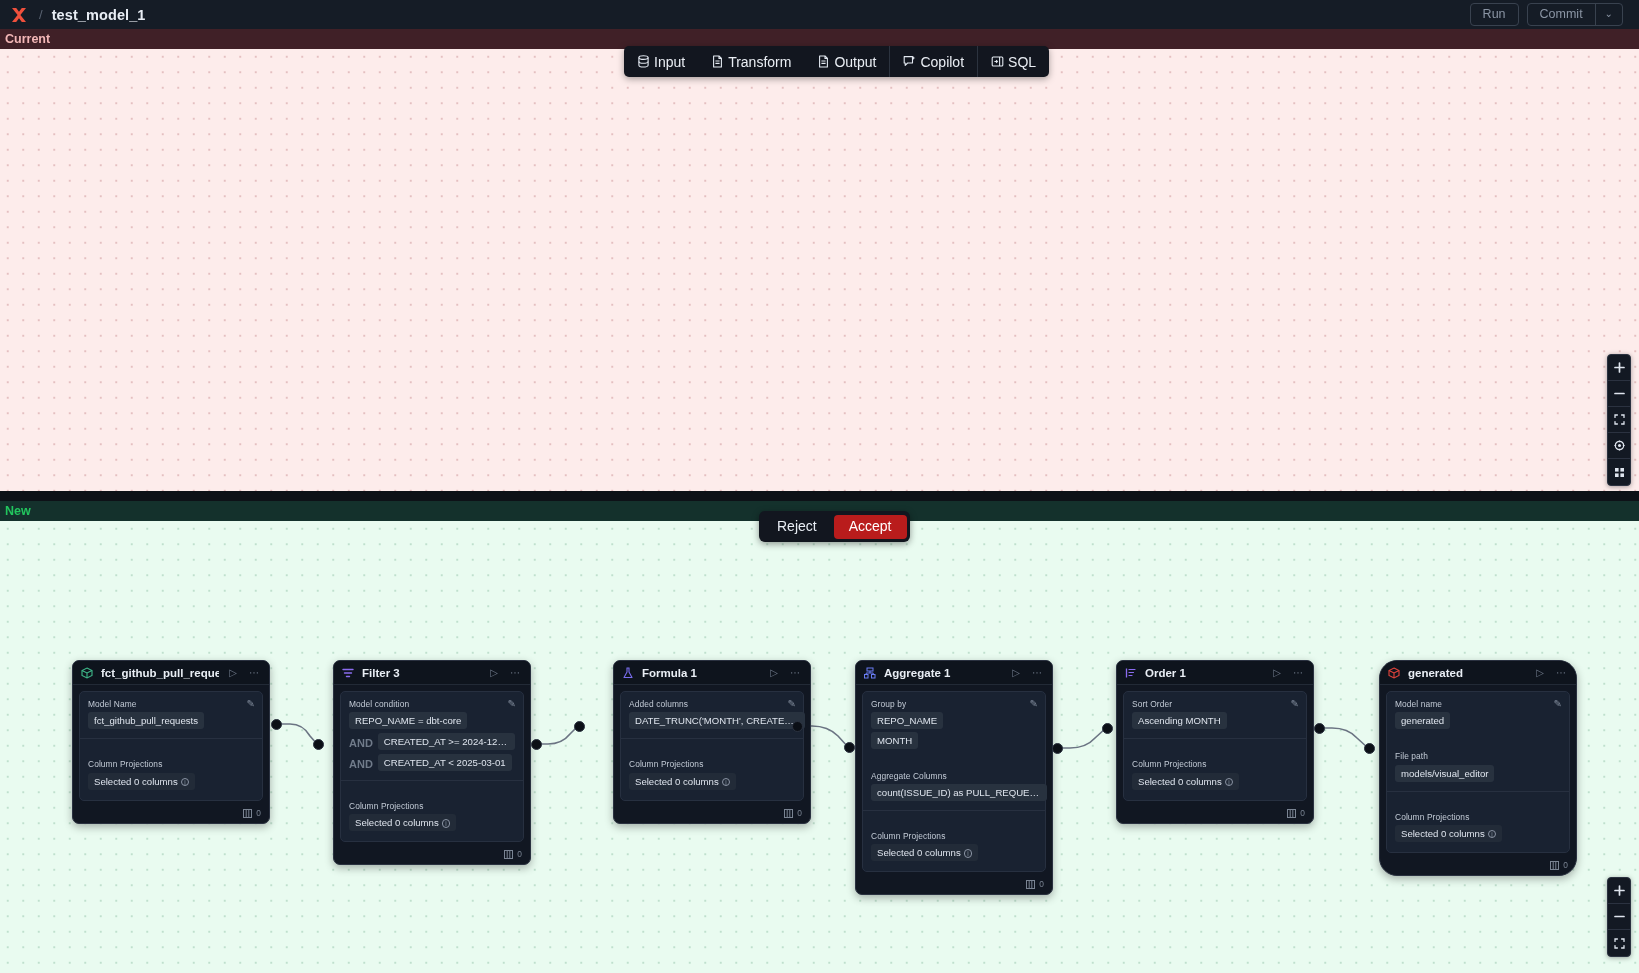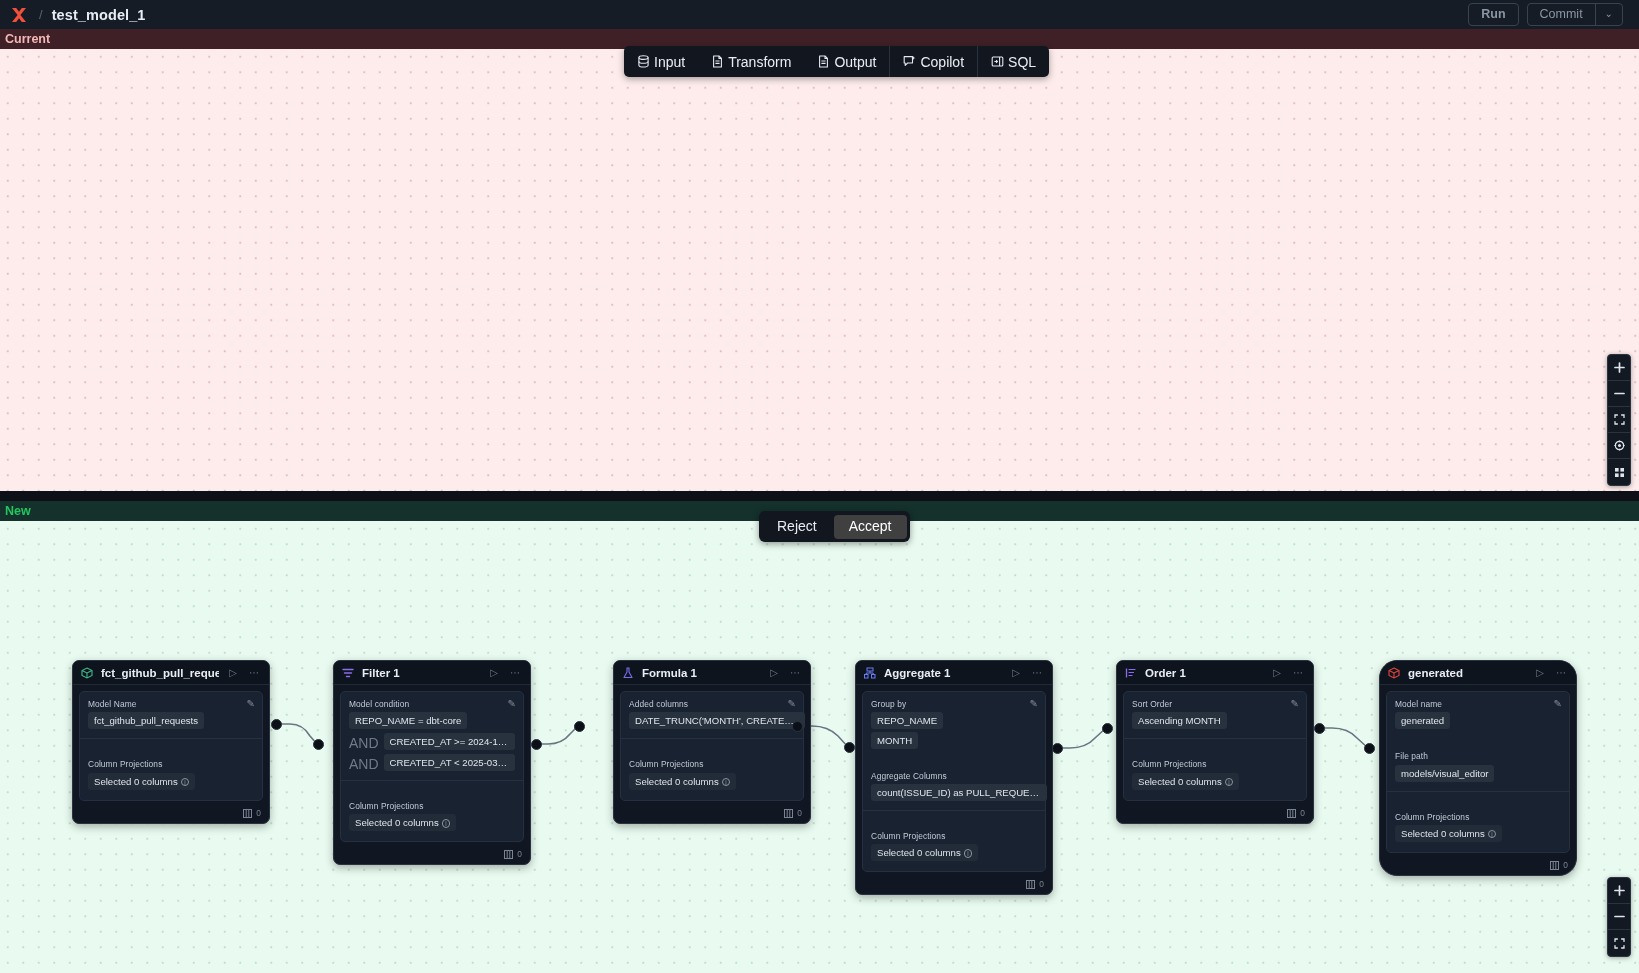--- a/index.html
+++ b/index.html
@@ -25,7 +25,6 @@
     border: 1px solid #39424f; border-radius: 4px; color: #8b95a4;
     font-size: 12.5px; padding: 3px 12px 4px; background: transparent;
     line-height: 14px;
-    font-weight: bold;
   }
   .commit-group { display: flex; border: 1px solid #39424f; border-radius: 4px; overflow: hidden; }
   .commit-group .commit-label { color: #8b95a4; font-size: 12.5px; padding: 3px 12px 4px; line-height:14px; }

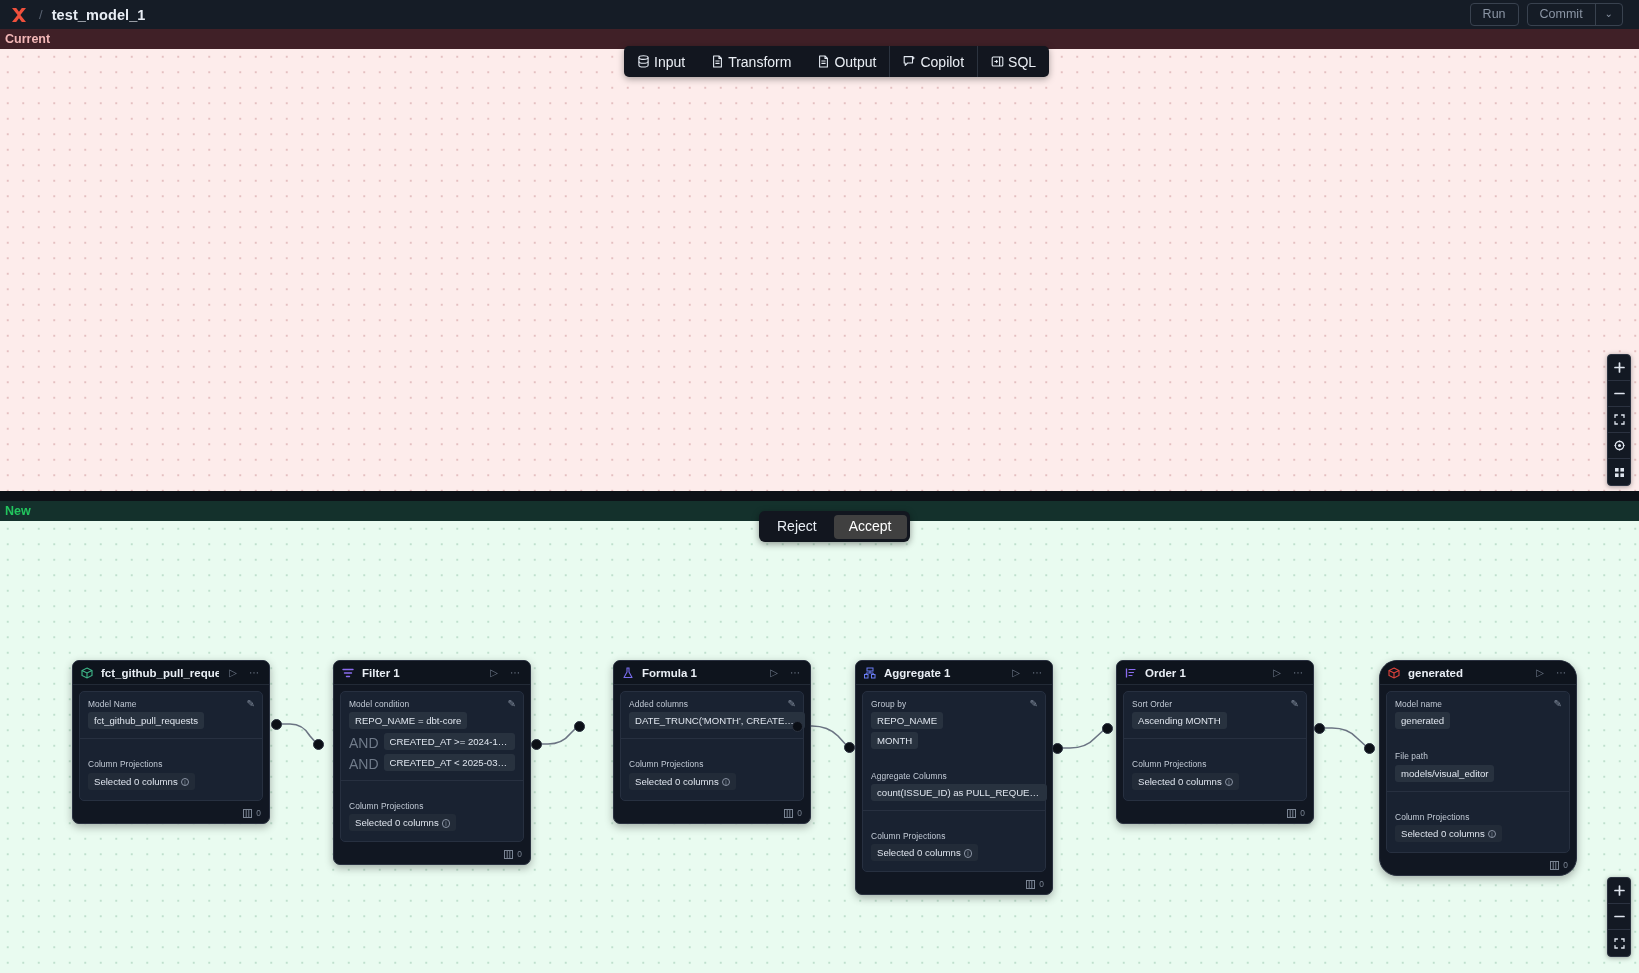--- a/index.html
+++ b/index.html
@@ -72,7 +72,7 @@
     z-index: 55; padding: 3px; gap: 2px; box-shadow: 0 2px 7px rgba(0,0,0,.4);
   }
   .accept-bar .rej { color: #e8edf4; font-size: 14px; padding: 3px 15px 5px; border-radius: 4px; }
-  .accept-bar .acc { color: #ffffff; font-size: 14px; padding: 3px 15px 5px; border-radius: 4px; background: #404040; }
+  .accept-bar .acc { color: #ffffff; font-size: 14px; padding: 3px 15px 5px; border-radius: 4px; background: #b91c1c; }
 
   
   .zoomstack {

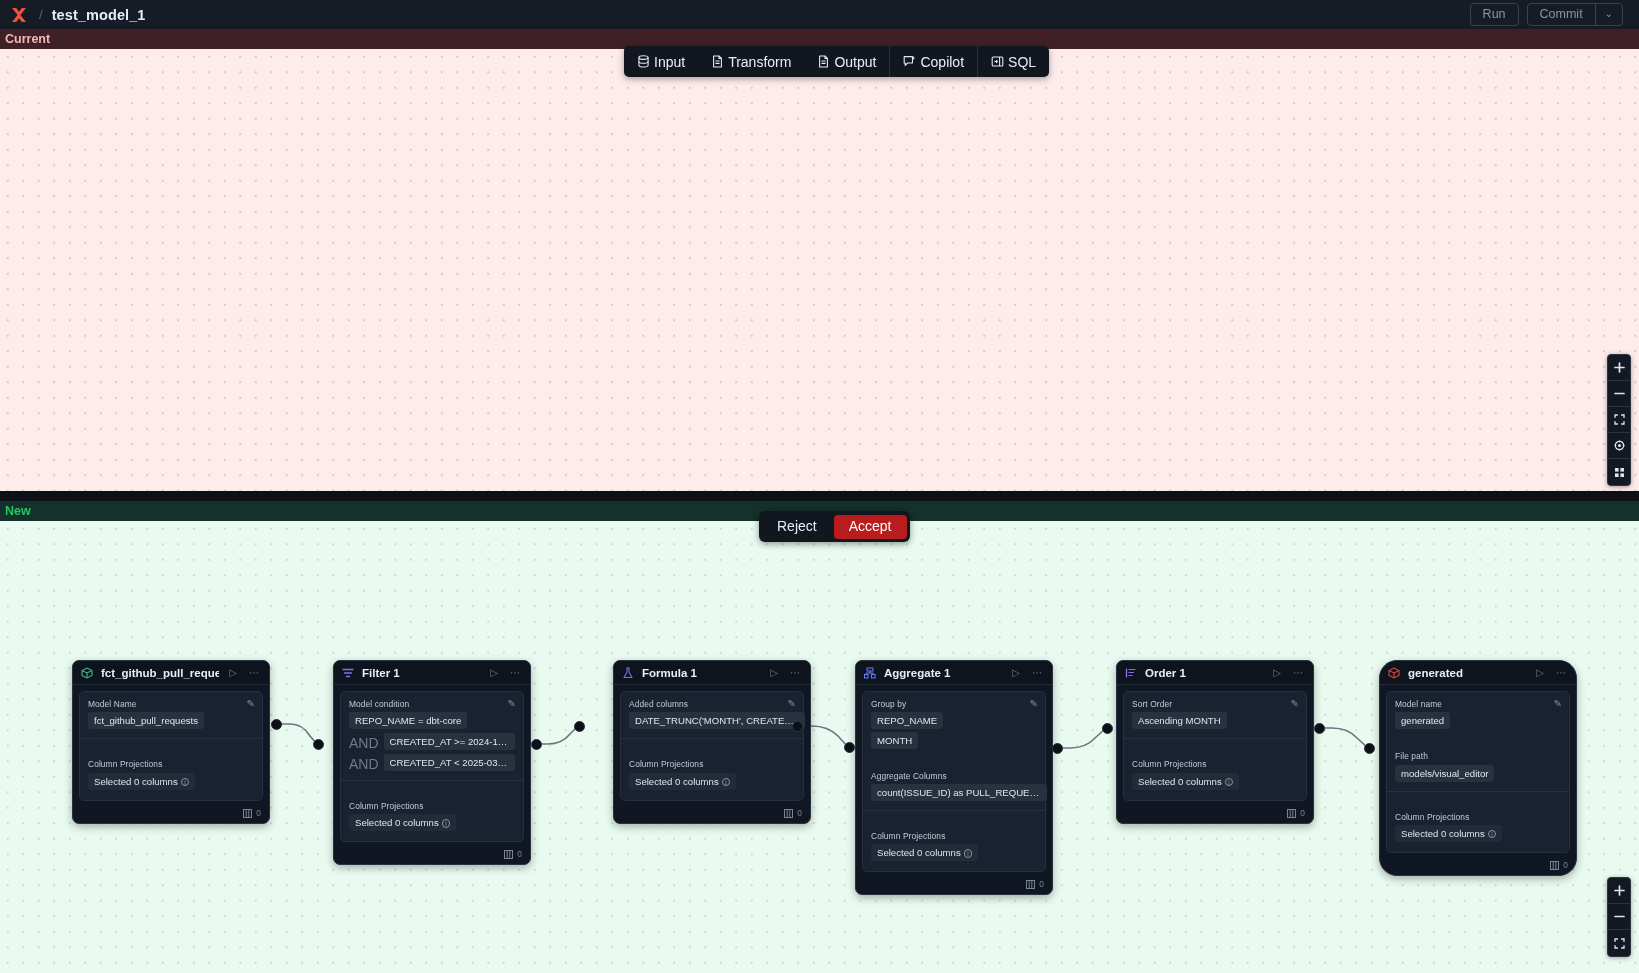--- a/index.html
+++ b/index.html
@@ -218,7 +218,7 @@
             <path d="M1 2.5 H11 M2.5 6 H9.5 M4.5 9.5 H7.5" stroke="#8b6cf0" stroke-width="1.4" stroke-linecap="round"></path>
           </svg>
       </span>
-      <span class="ntitle">Filter 1</span>
+      <span class="ntitle">Filter 3</span>
       <span class="hact">▷</span>
       <span class="hact">⋯</span>
     </div>

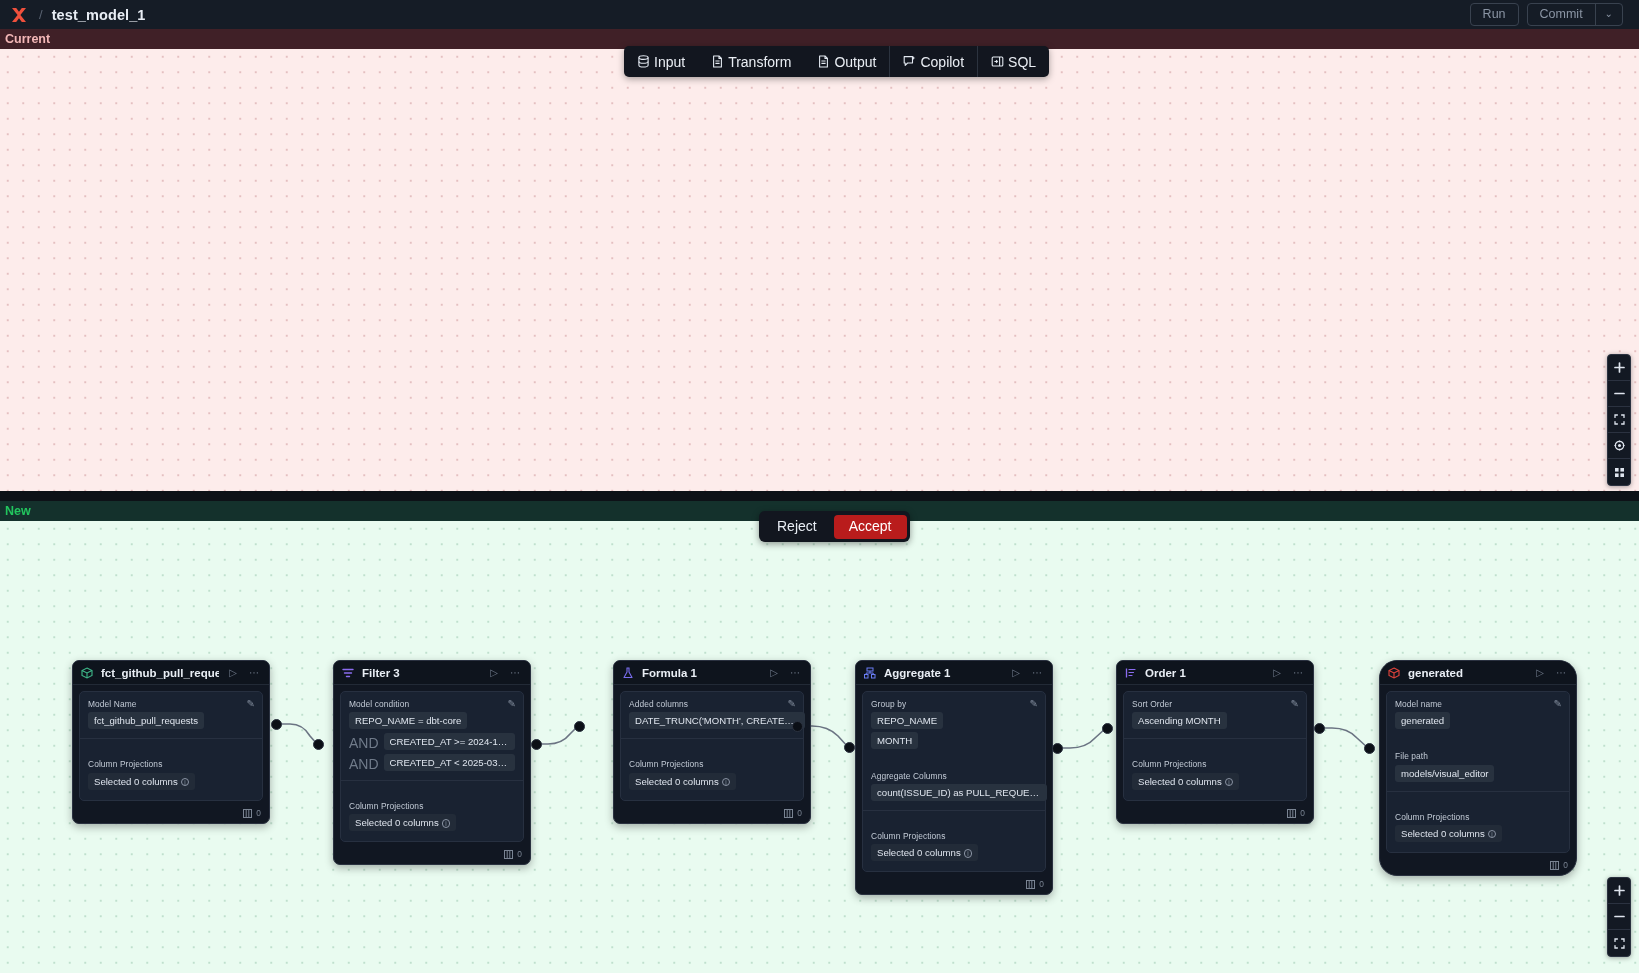--- a/index.html
+++ b/index.html
@@ -114,7 +114,7 @@
   }
   .chip.ghost { background: #222b38; }
   .condrow { display: flex; align-items: center; gap: 5px; margin-bottom: 2px;}
-  .andlbl { color: #707b8a; font-size: 14px; font-weight: normal; }
+  .andlbl { color: #707b8a; font-size: 11px; font-weight: bold; }
   .pencil { position: absolute; top: 6px; right: 7px; color: #808b9b; font-size: 10px; }
   .node-ft { display: flex; align-items: center; justify-content: flex-end; gap: 4px; height: 16px; padding: 0 8px 4px; }
   .node-ft .cols { color: #7a8493; font-size: 8.4px; }

